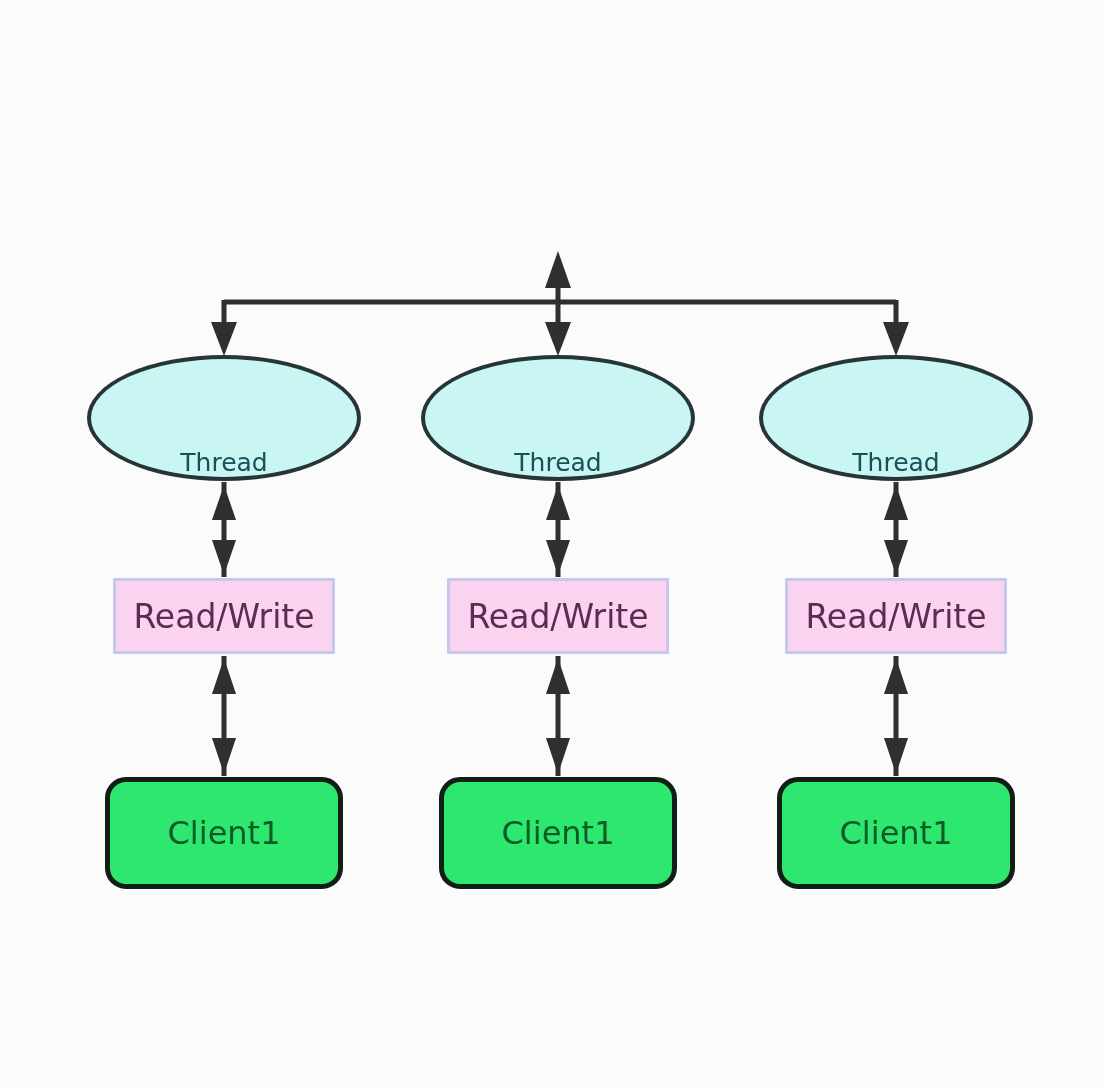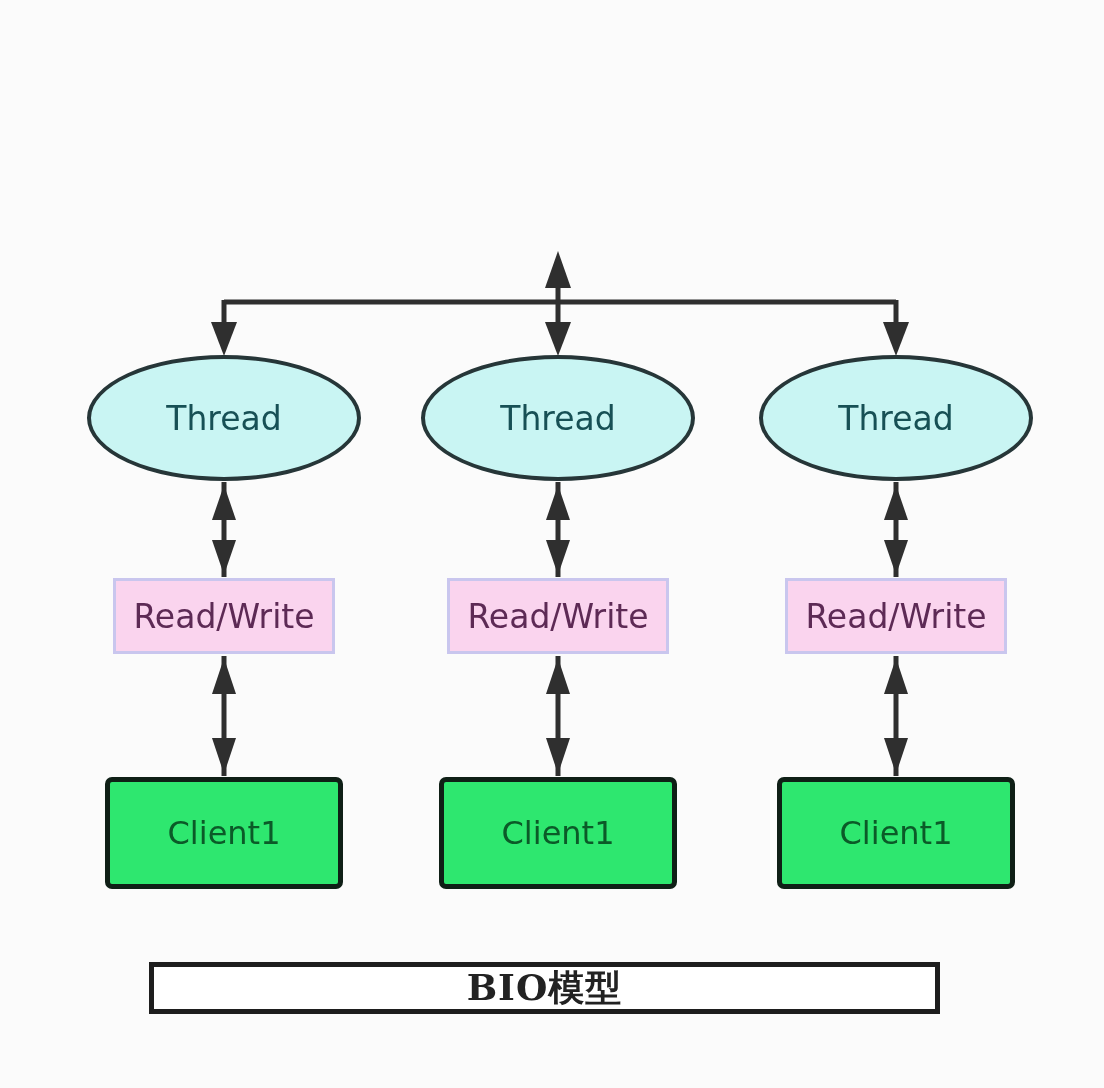--- a/index.html
+++ b/index.html
@@ -22,7 +22,7 @@
   .thread{
     top:355px;width:274px;height:126px;
     background:#c9f5f3;border:4px solid #263638;border-radius:50%;
-    font-size:33px;color:#175055;
+    font-size:25px;color:#175055;align-items:flex-end;
   }
   .thread.c1{left:87px}.thread.c2{left:421px}.thread.c3{left:759px}
   .rw{

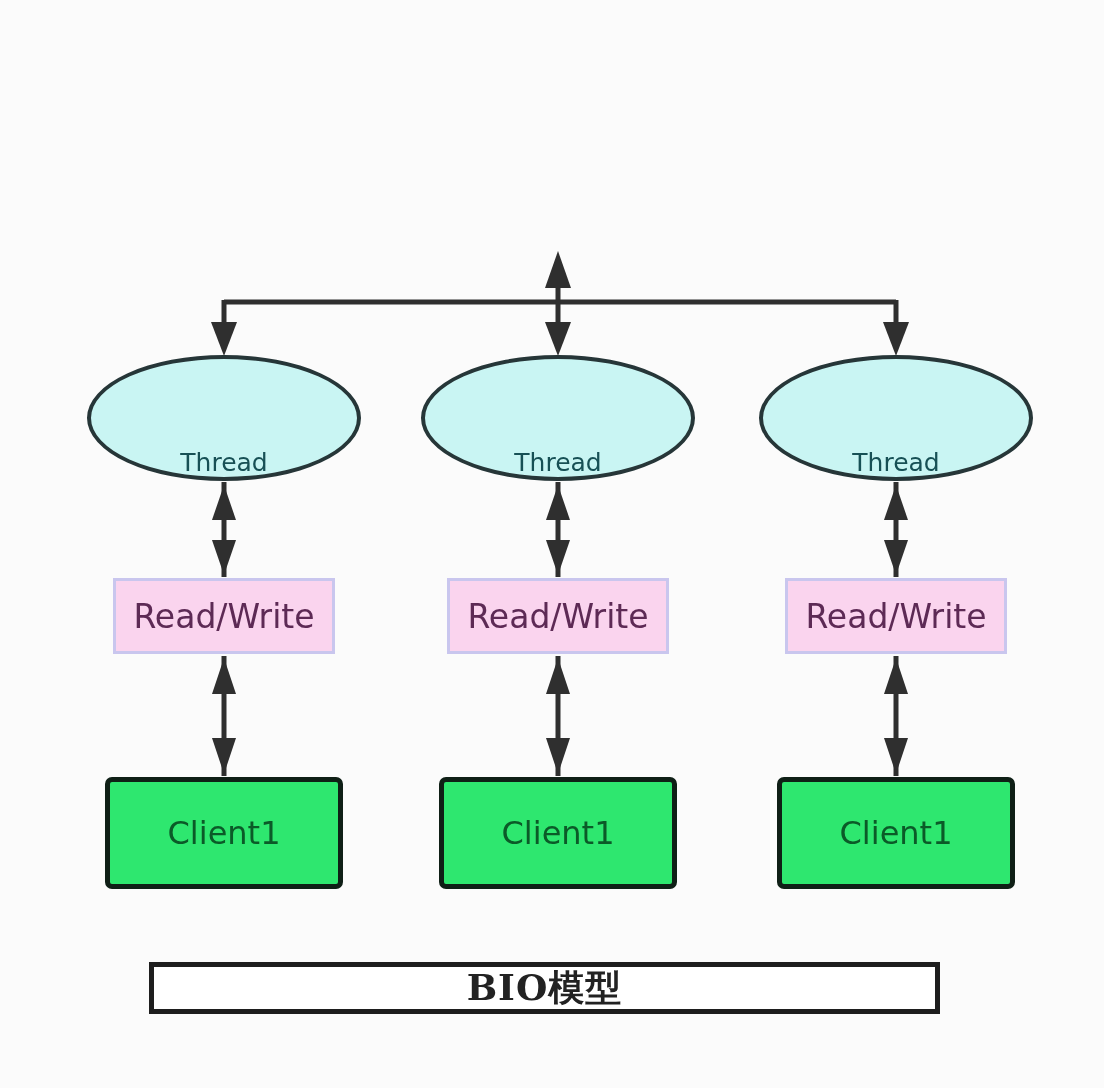--- a/index.html
+++ b/index.html
@@ -33,7 +33,7 @@
   .rw.c1{left:113px}.rw.c2{left:447px}.rw.c3{left:785px}
   .client{
     top:777px;width:238px;height:112px;
-    background:#2ee76f;border:5px solid #0f1f16;border-radius:7px;
+    background:#2ee76f;border:5px solid #0f1f16;border-radius:21px;
     font-size:32px;color:#0b5a28;
   }
   .client.c1{left:105px}.client.c2{left:439px}.client.c3{left:777px}

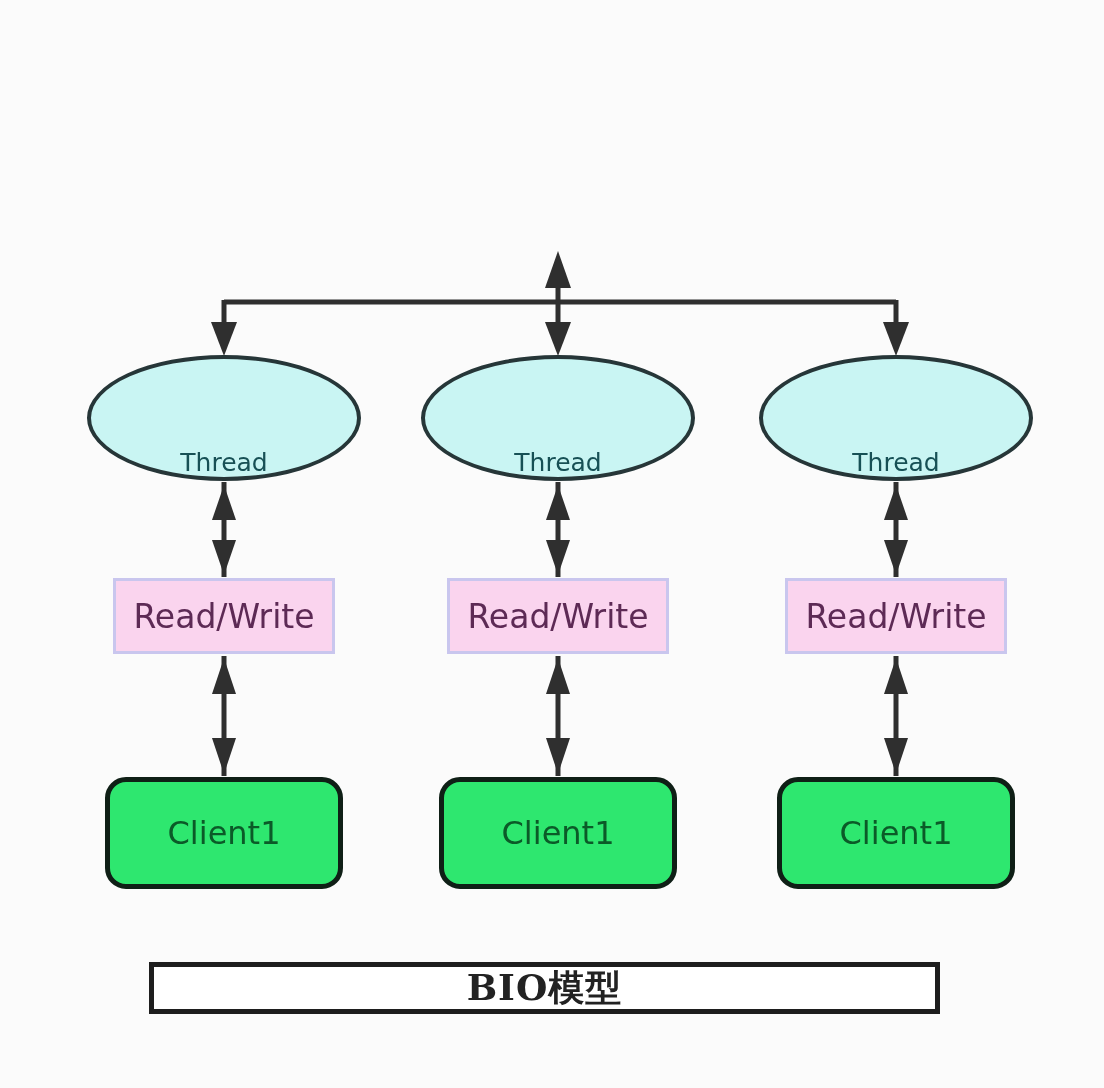--- a/index.html
+++ b/index.html
@@ -137,9 +137,6 @@
     <span>Client1</span>
   </div>
 
-  <div class="node titlebox">
-    <span>BIO模型</span>
-  </div>
 
 </div>
 

